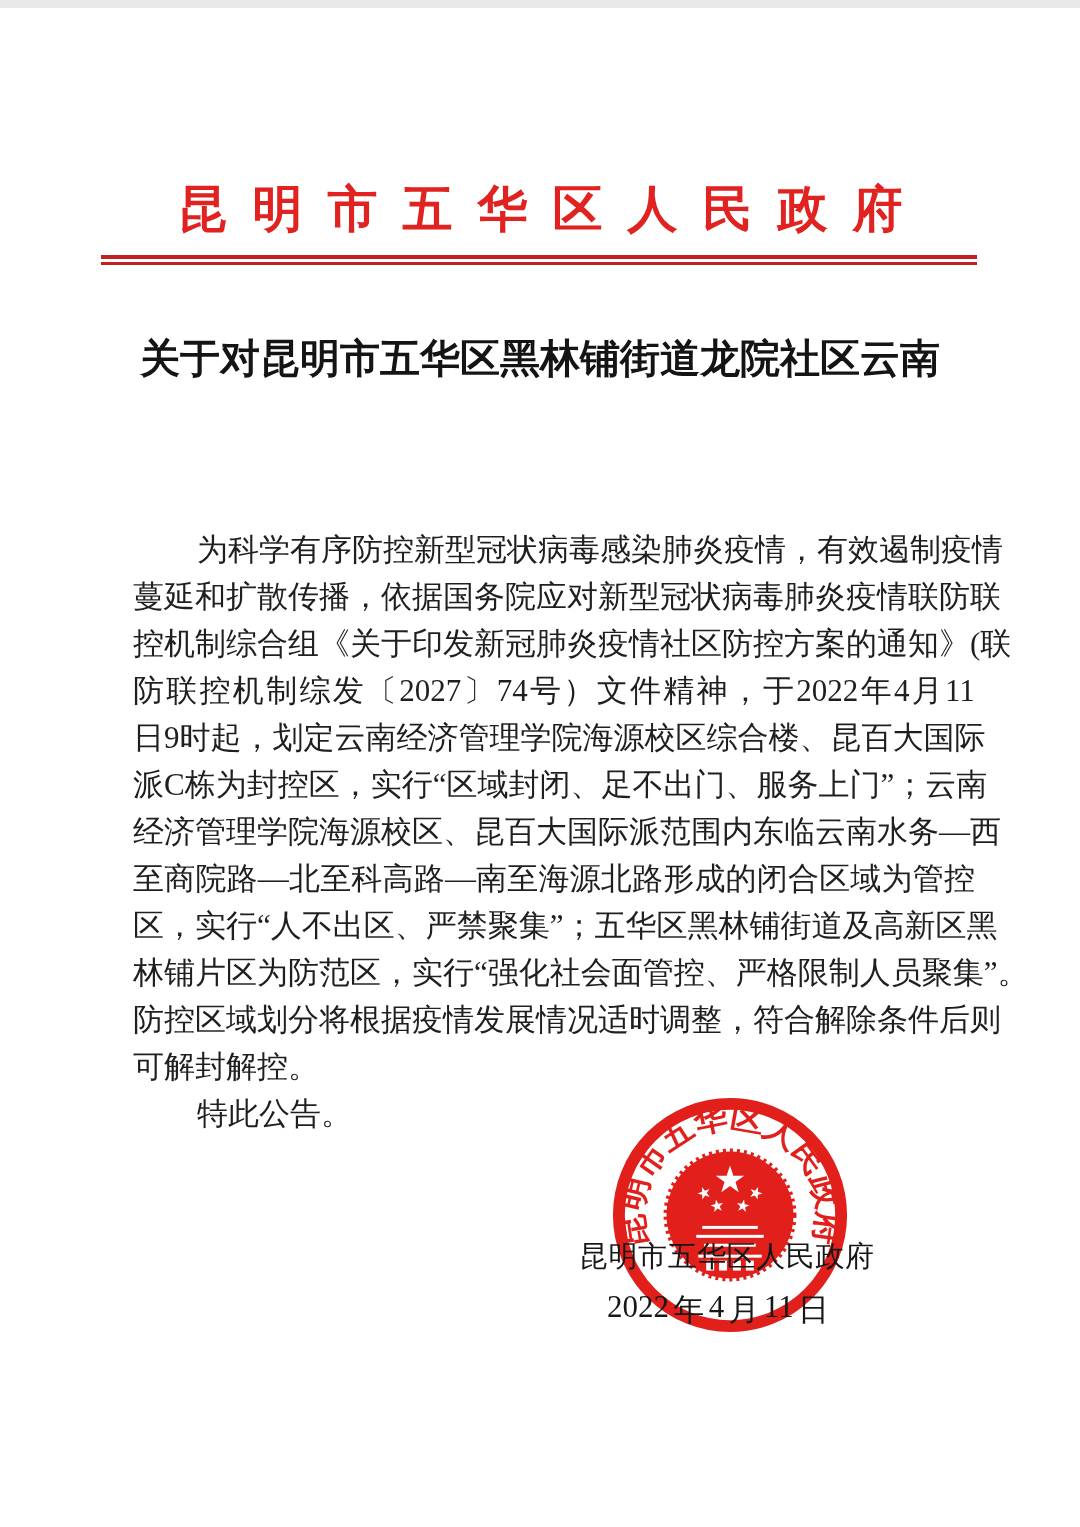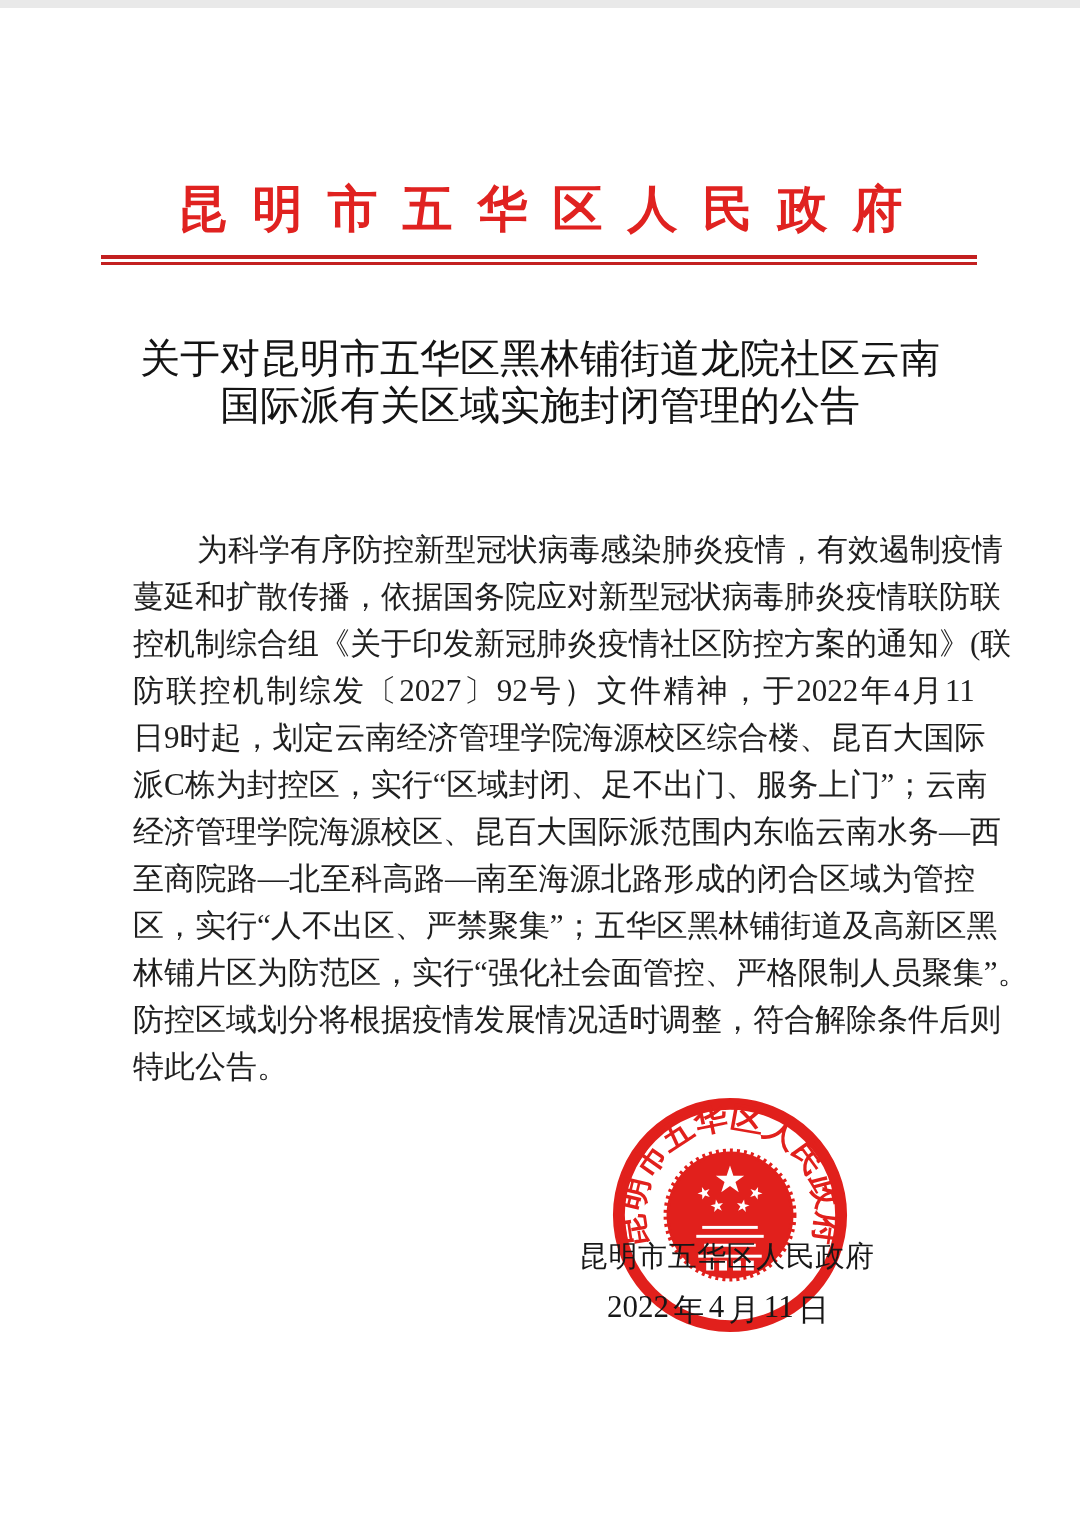--- a/index.html
+++ b/index.html
@@ -27,7 +27,7 @@
   .doc-title{
     position:absolute;top:327px;left:70px;width:940px;
     text-align:center;
-    font-size:40px;line-height:47px;font-weight:normal;
+    font-size:40px;line-height:47px;font-weight:bold;
     color:#141414;
     white-space:nowrap;
   }

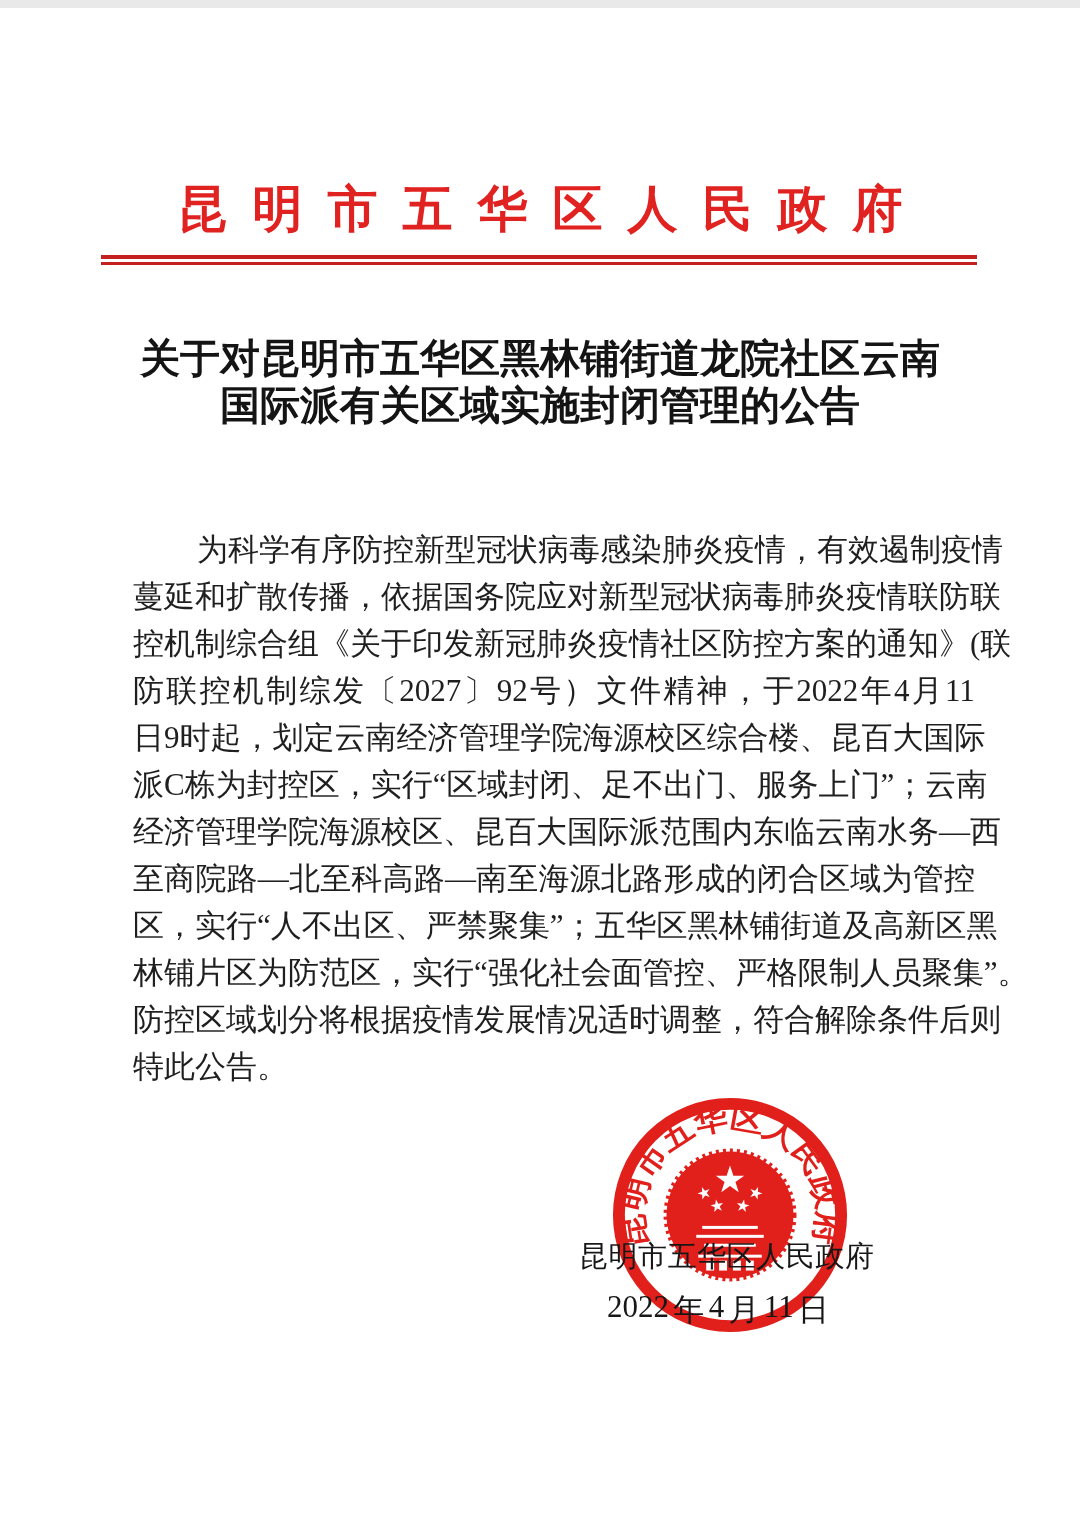--- a/index.html
+++ b/index.html
@@ -66,7 +66,6 @@
 
   <div class="doc-title">
     <div>关于对昆明市五华区黑林铺街道龙院社区云南</div>
-    <div>国际派有关区域实施封闭管理的公告</div>
   </div>
 
   <div class="doc-body" id="body-lines">

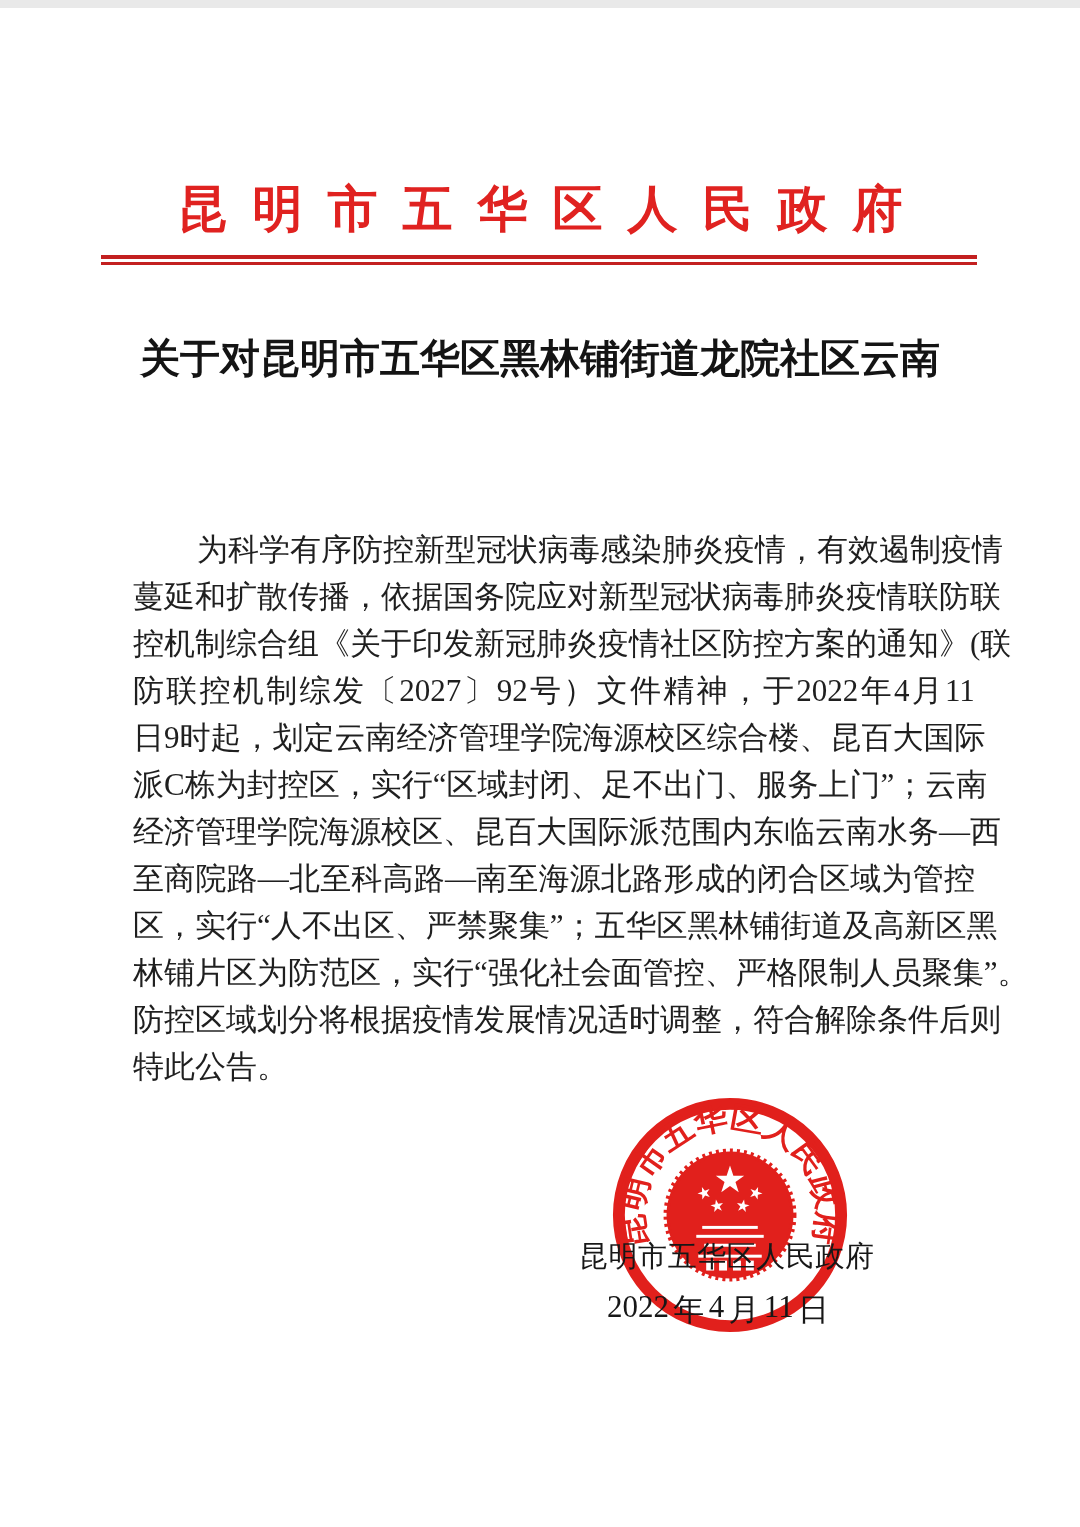--- a/index.html
+++ b/index.html
@@ -169,7 +169,7 @@
         <span>〔</span>
         <span>2027</span>
         <span>〕</span>
-        <span>92</span>
+        <span>74</span>
         <span>号</span>
         <span>）</span>
         <span>文</span>

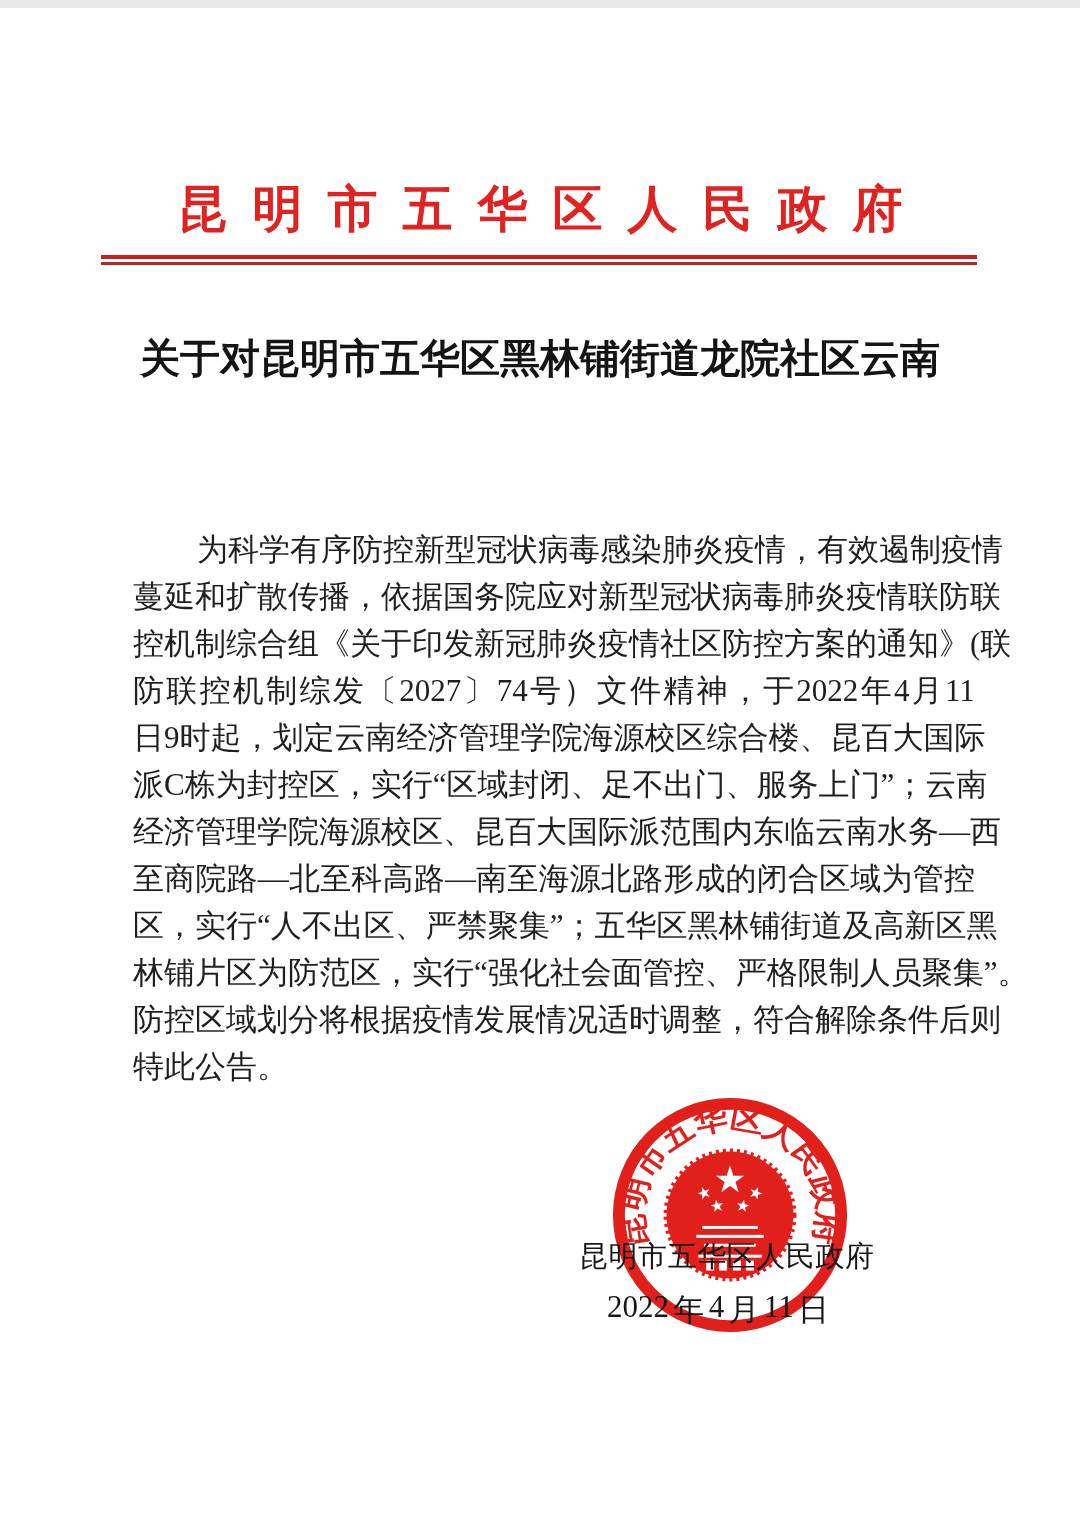--- a/index.html
+++ b/index.html
@@ -397,7 +397,7 @@
         <span>后</span>
         <span>则</span>
       </div>
-      <div class="body-line">特此公告。</div>
+      <div class="body-line">可解封解控。</div>
     </div>
 
   <svg class="seal" viewBox="0 0 250 250">

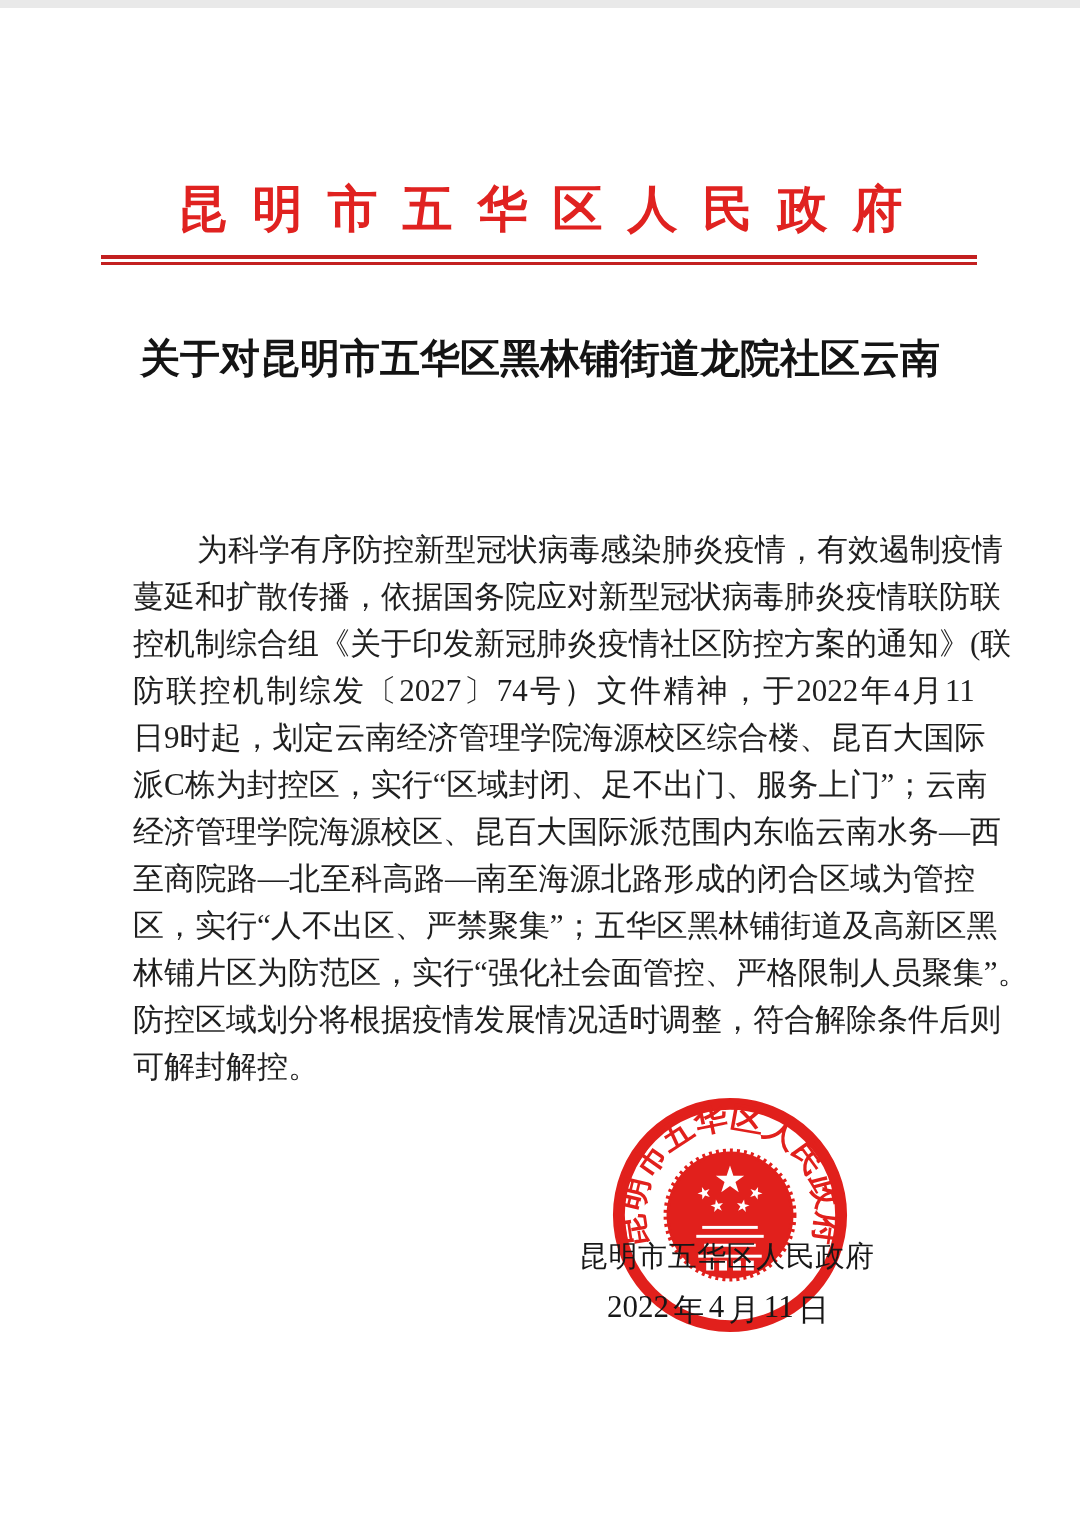--- a/index.html
+++ b/index.html
@@ -398,6 +398,7 @@
         <span>则</span>
       </div>
       <div class="body-line">可解封解控。</div>
+      <div class="body-line indent">特此公告。</div>
     </div>
 
   <svg class="seal" viewBox="0 0 250 250">

